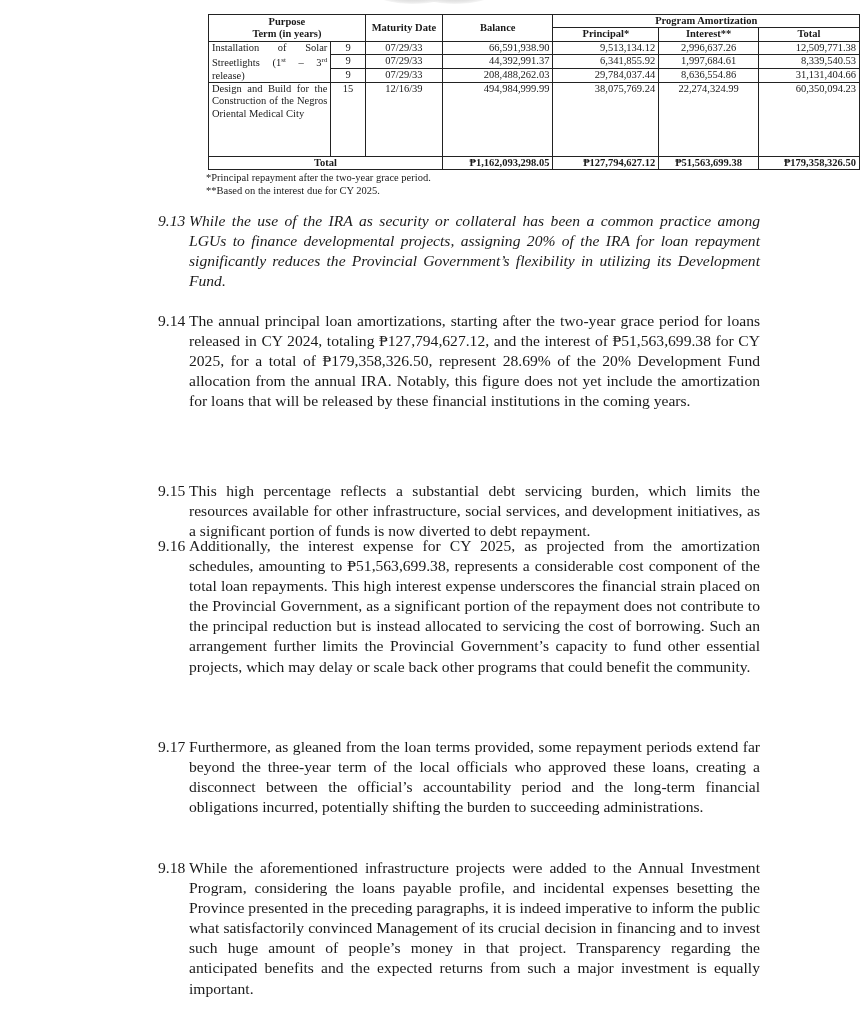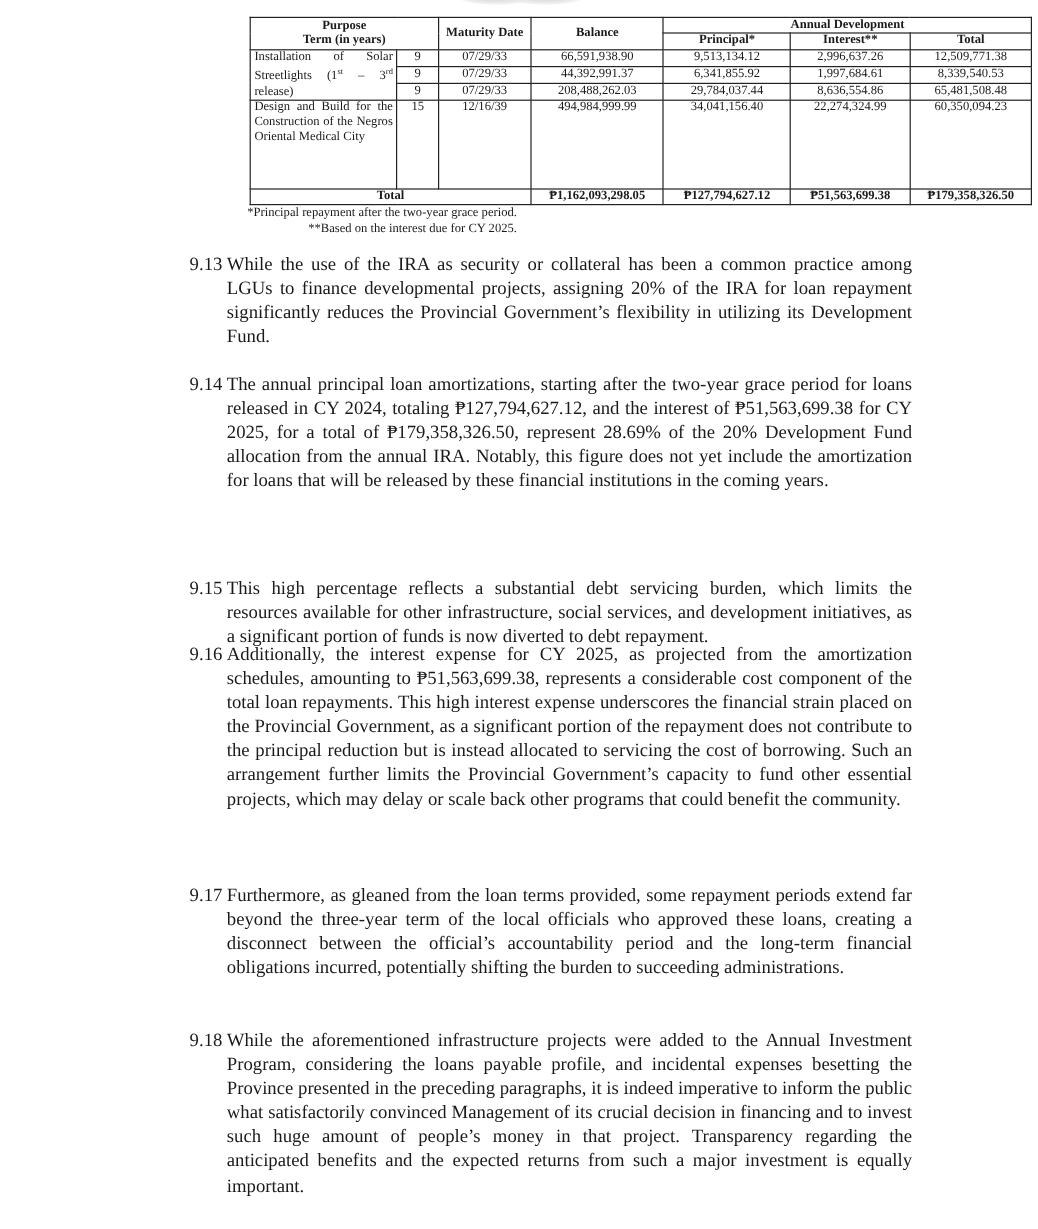--- a/index.html
+++ b/index.html
@@ -52,7 +52,7 @@
       </th>
       <th rowspan="2" class="date">Maturity Date</th>
       <th rowspan="2" class="bal">Balance</th>
-      <th colspan="3">Annual Development</th>
+      <th colspan="3">Program Amortization</th>
     </tr>
     <tr>
       <th class="prin r">Principal*</th>

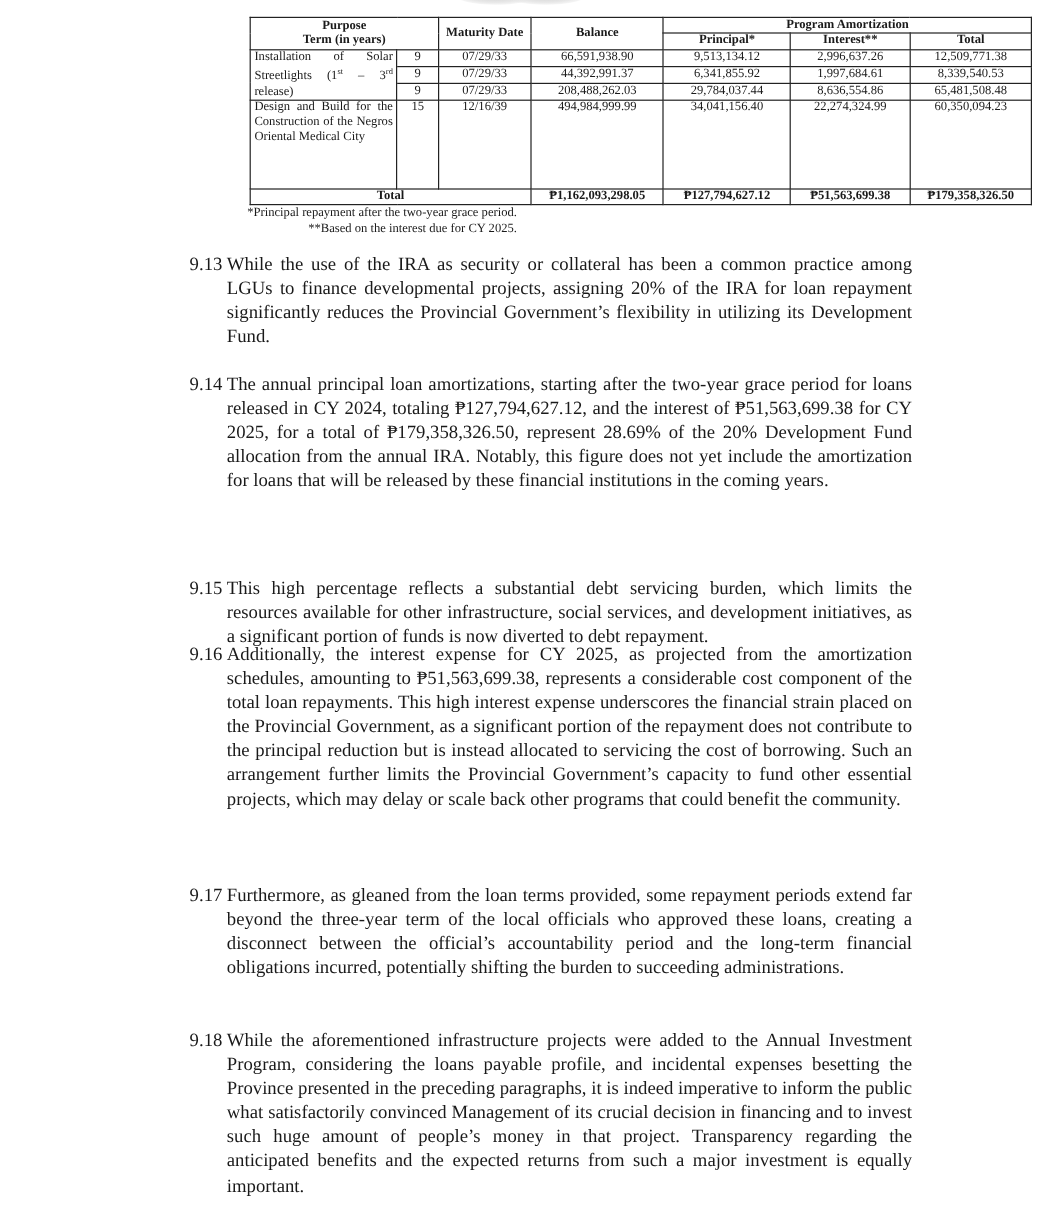--- a/index.html
+++ b/index.html
@@ -19,7 +19,7 @@
     border: 1px solid #222; padding: 0 3px; vertical-align: top;
   }
   table.loan th { font-weight: bold; text-align: center; vertical-align: middle; padding: 0 2px; }
-  .r { text-align: center; }
+  .r { text-align: right; }
   .c { text-align: center; }
   .just-last { text-align: justify; }
   .purpose { width: 96px; }

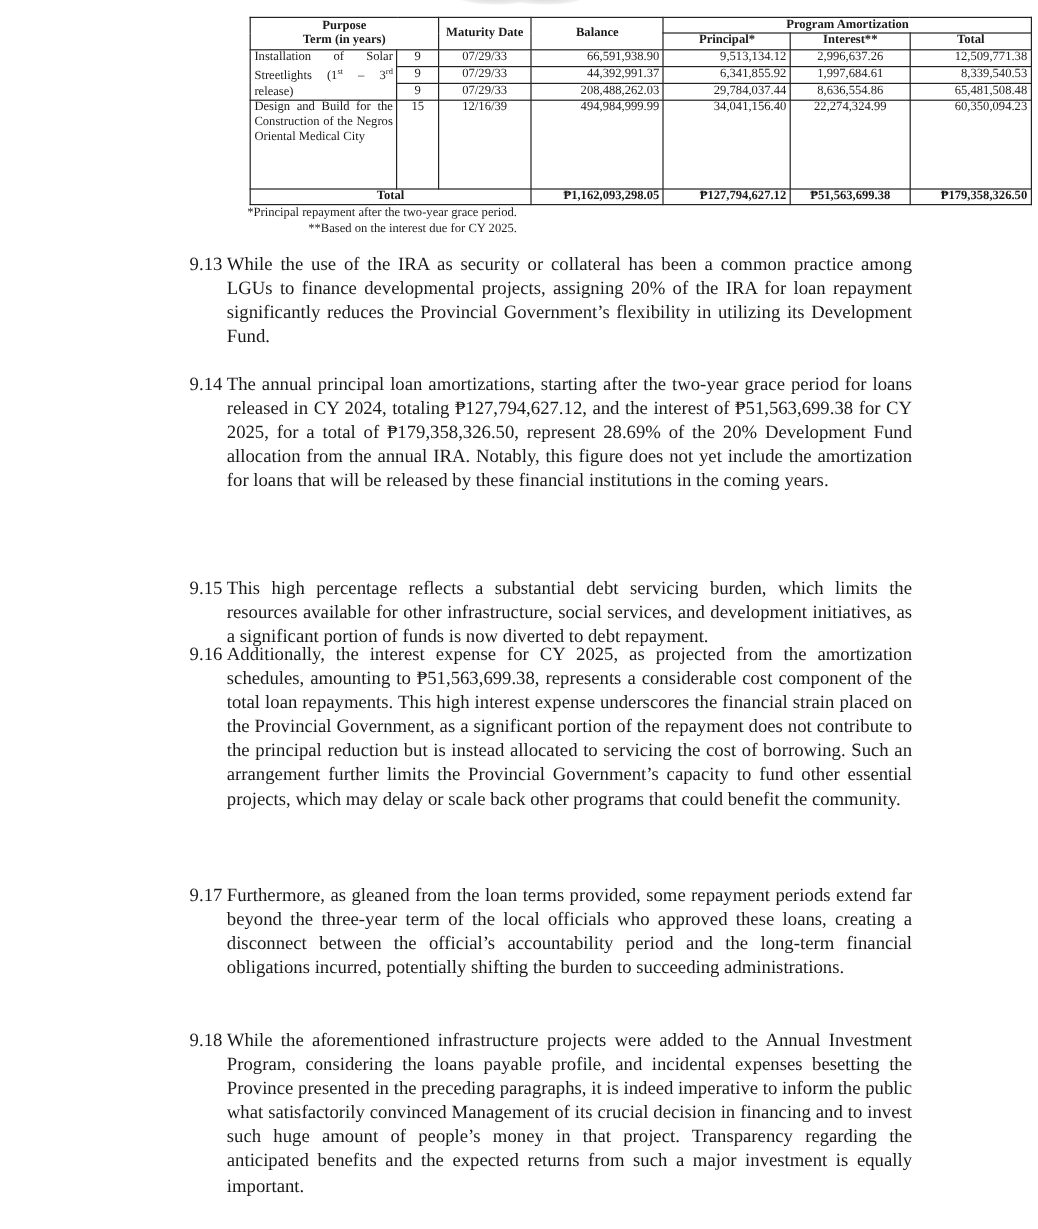--- a/index.html
+++ b/index.html
@@ -86,7 +86,7 @@
       <td class="r">208,488,262.03</td>
       <td class="r">29,784,037.44</td>
       <td class="c">8,636,554.86</td>
-      <td class="r">65,481,508.48</td>
+      <td class="r">31,131,404.66</td>
     </tr>
     <tr style="height:74px;font-family:Liberation Serif, serif;">
       <td class="purpose just-last">Design and Build for the Construction of the Negros Oriental Medical City</td>

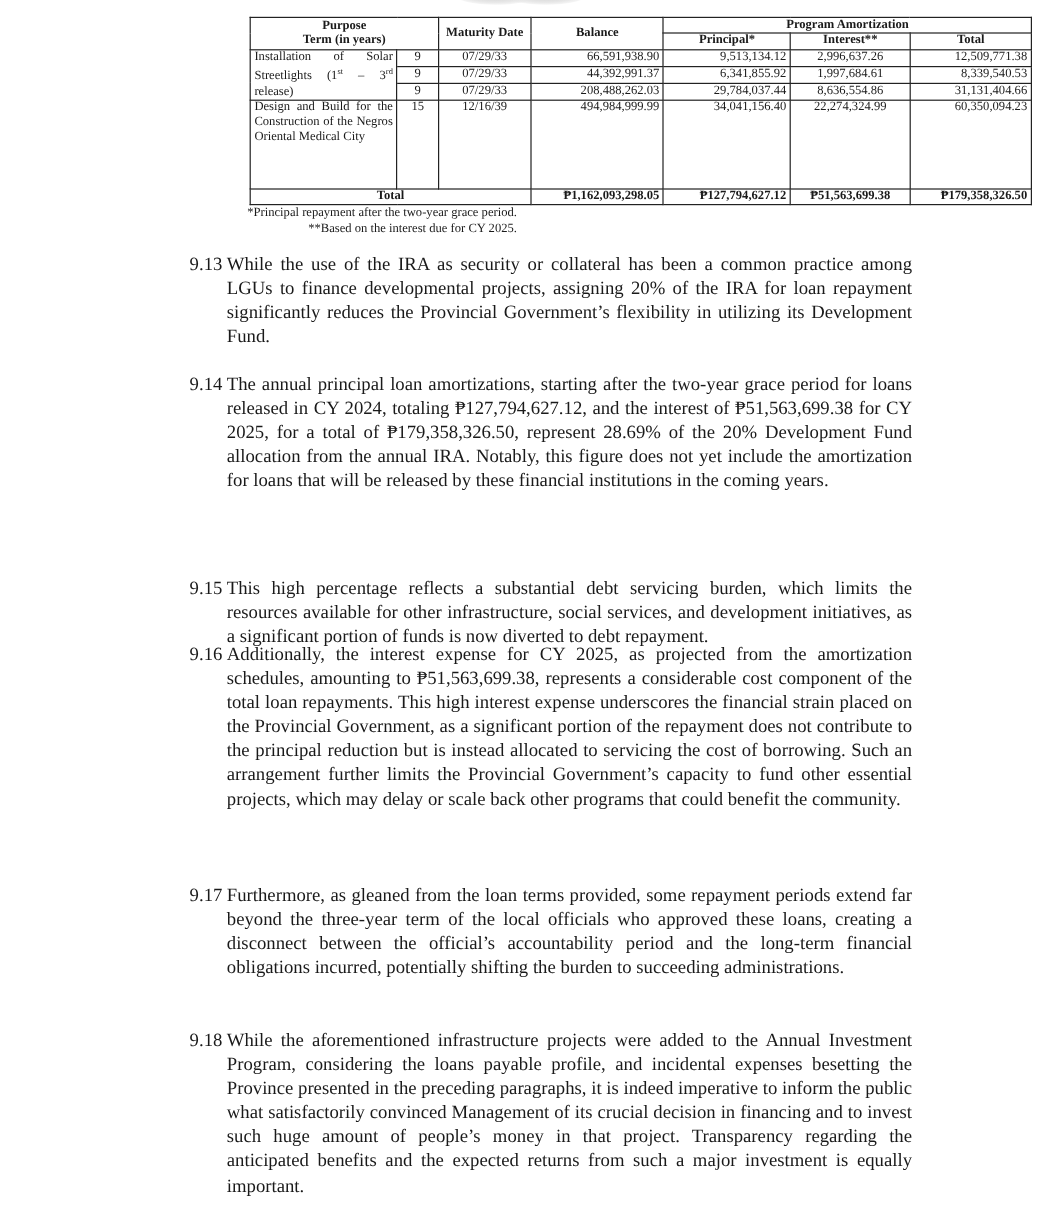--- a/index.html
+++ b/index.html
@@ -93,7 +93,7 @@
       <td class="term c">15</td>
       <td class="c">12/16/39</td>
       <td class="r">494,984,999.99</td>
-      <td class="r">34,041,156.40</td>
+      <td class="r">38,075,769.24</td>
       <td class="c">22,274,324.99</td>
       <td class="r">60,350,094.23</td>
     </tr>

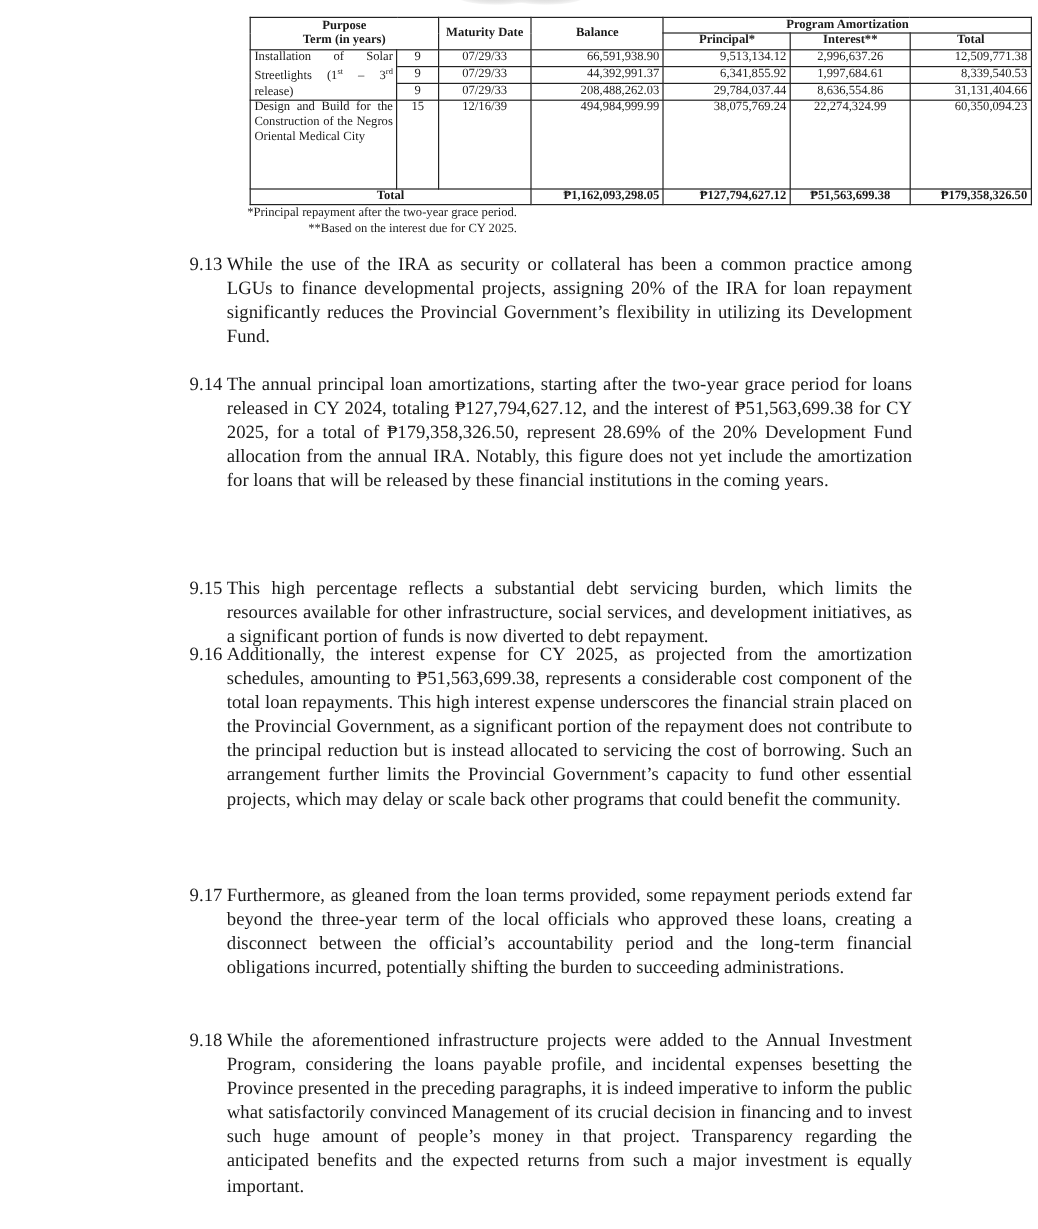--- a/index.html
+++ b/index.html
@@ -30,7 +30,7 @@
   .int { width: 79px; }
   .tot { width: 80px; }
   .bold { font-weight: bold; }
-  .notes { position: absolute; left: 206px; top: 171px; font-size: 10.5px; line-height: 13px; text-align: right; }
+  .notes { position: absolute; left: 206px; top: 171px; font-size: 10.5px; line-height: 13px; }
   .para {
     position: absolute; left: 158px; width: 602px; font-size: 15.6px; line-height: 20.1px;
   }

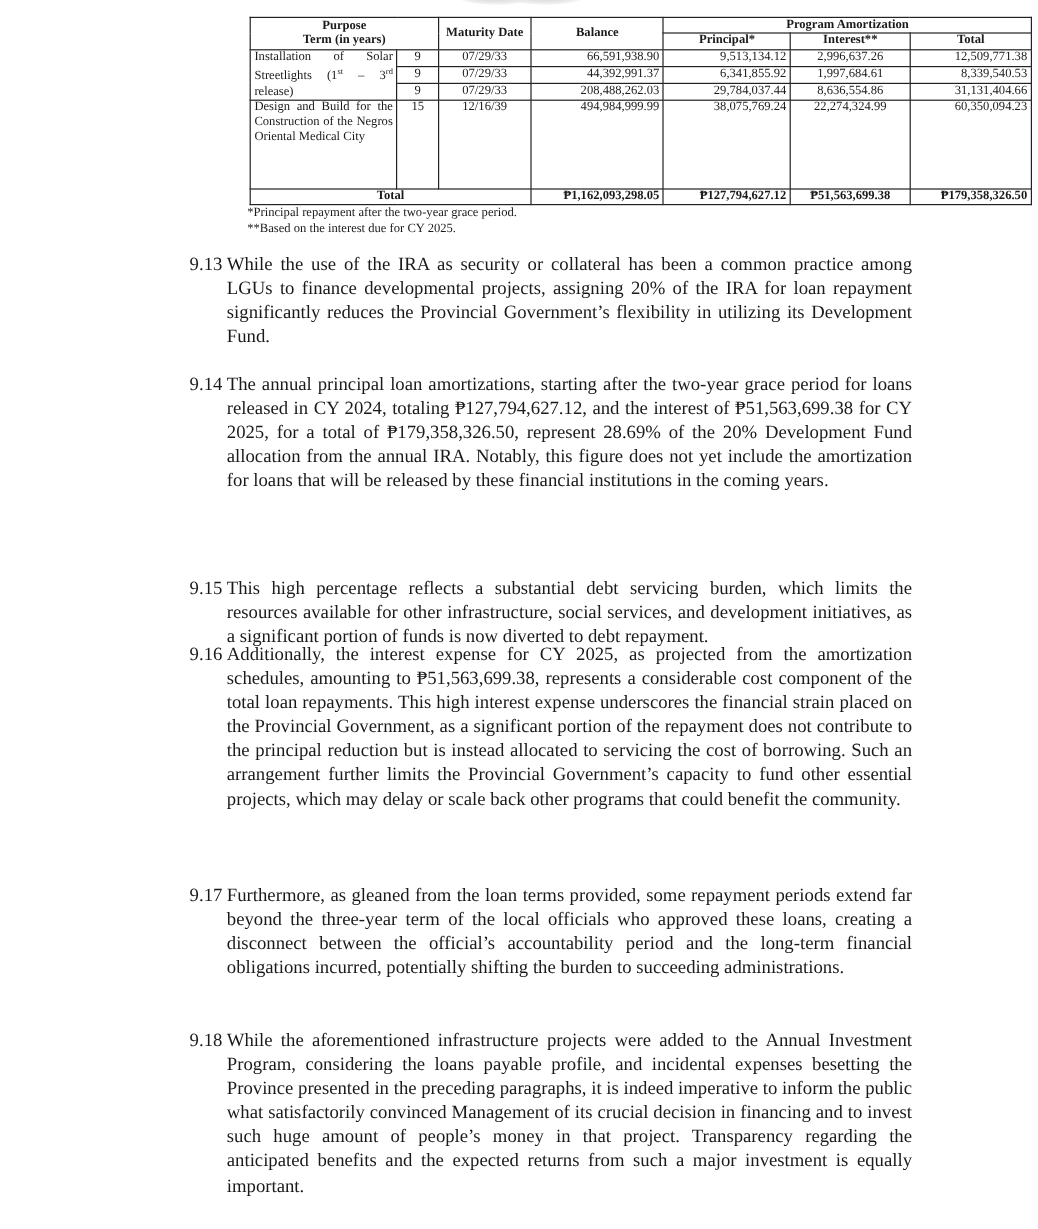--- a/index.html
+++ b/index.html
@@ -112,7 +112,7 @@
   <div>**Based on the interest due for CY 2025.</div>
 </div>
 
-<div class="para" style="top:211px;">
+<div class="para" style="top:211px;font-style:italic;">
   <span class="num">9.13</span>
   <div class="txt">While the use of the IRA as security or collateral has been a common practice among LGUs to finance developmental projects, assigning 20% of the IRA for loan repayment significantly reduces the Provincial Government’s flexibility in utilizing its Development Fund.</div>
 </div>

